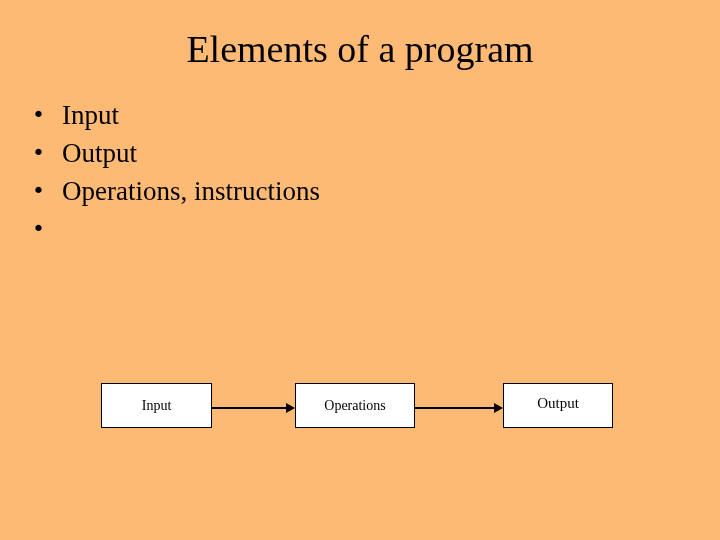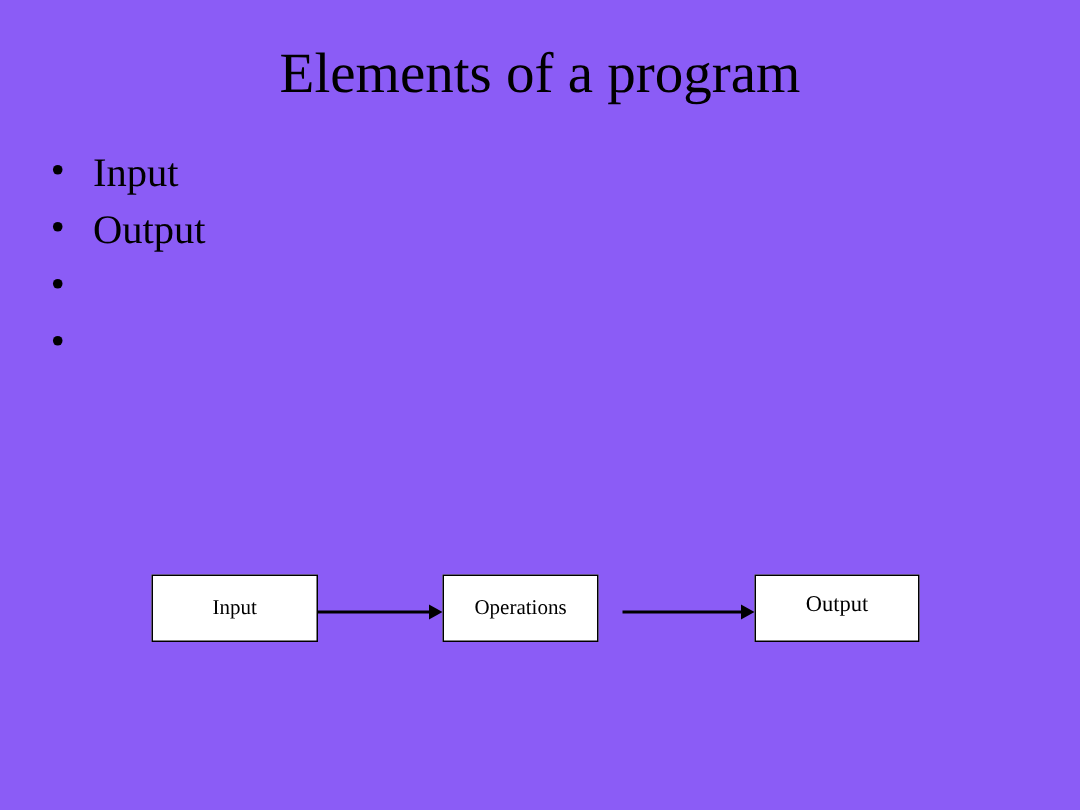--- a/index.html
+++ b/index.html
@@ -11,7 +11,7 @@
     position: relative;
     width: 720px;
     height: 540px;
-    background: #8b5cf6;
+    background: #fdba74;
     overflow: hidden;
     font-family: "Liberation Serif", "DejaVu Serif", serif;
     color: #000000;

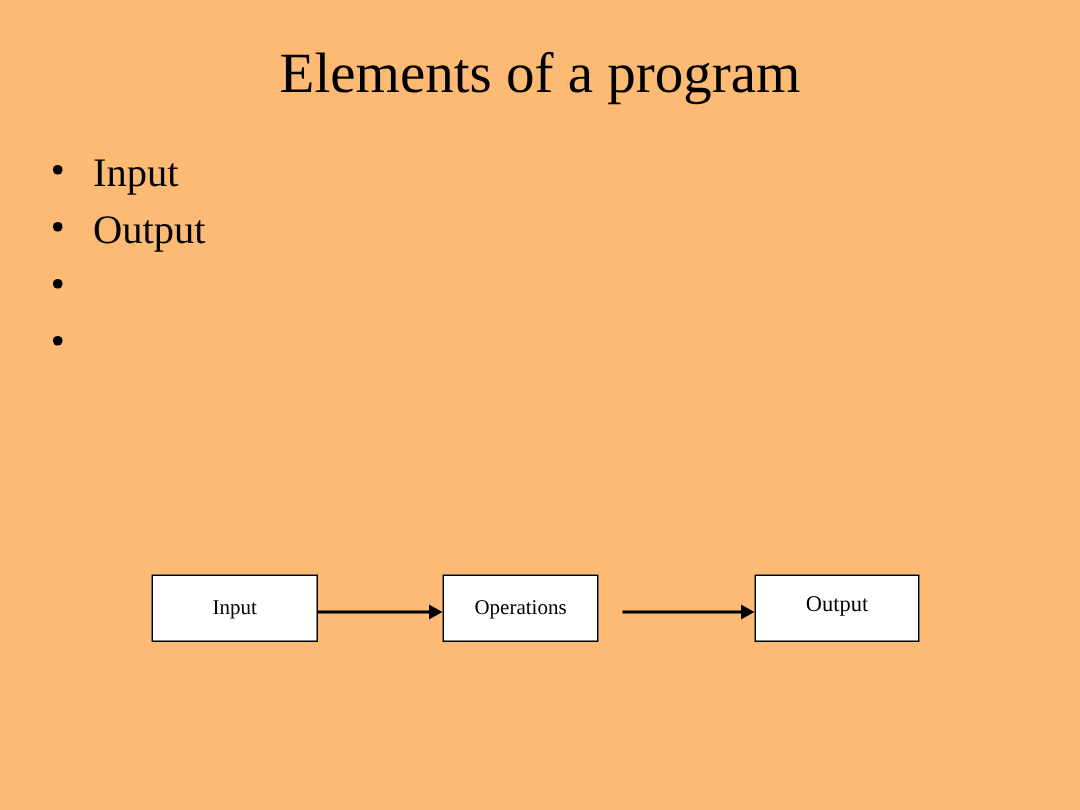--- a/index.html
+++ b/index.html
@@ -162,6 +162,7 @@
     </li>
     <li class="bullet-item">
       <span class="bullet-marker">•</span>
+      <span class="bullet-text">Operations, instructions</span>
     </li>
     <li class="bullet-item">
       <span class="bullet-marker">•</span>

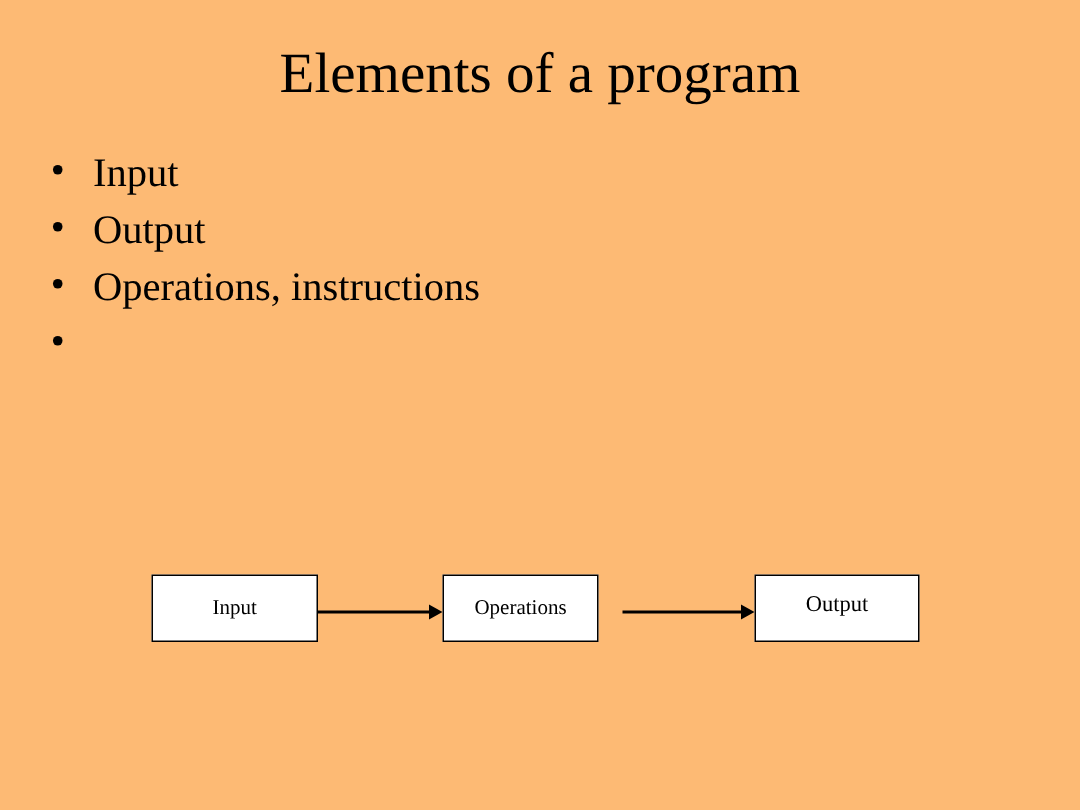--- a/index.html
+++ b/index.html
@@ -94,7 +94,7 @@
   #box-operations {
     left: 295px;
     top: 383px;
-    width: 104px;
+    width: 120px;
     height: 45px;
   }
   #box-output {

